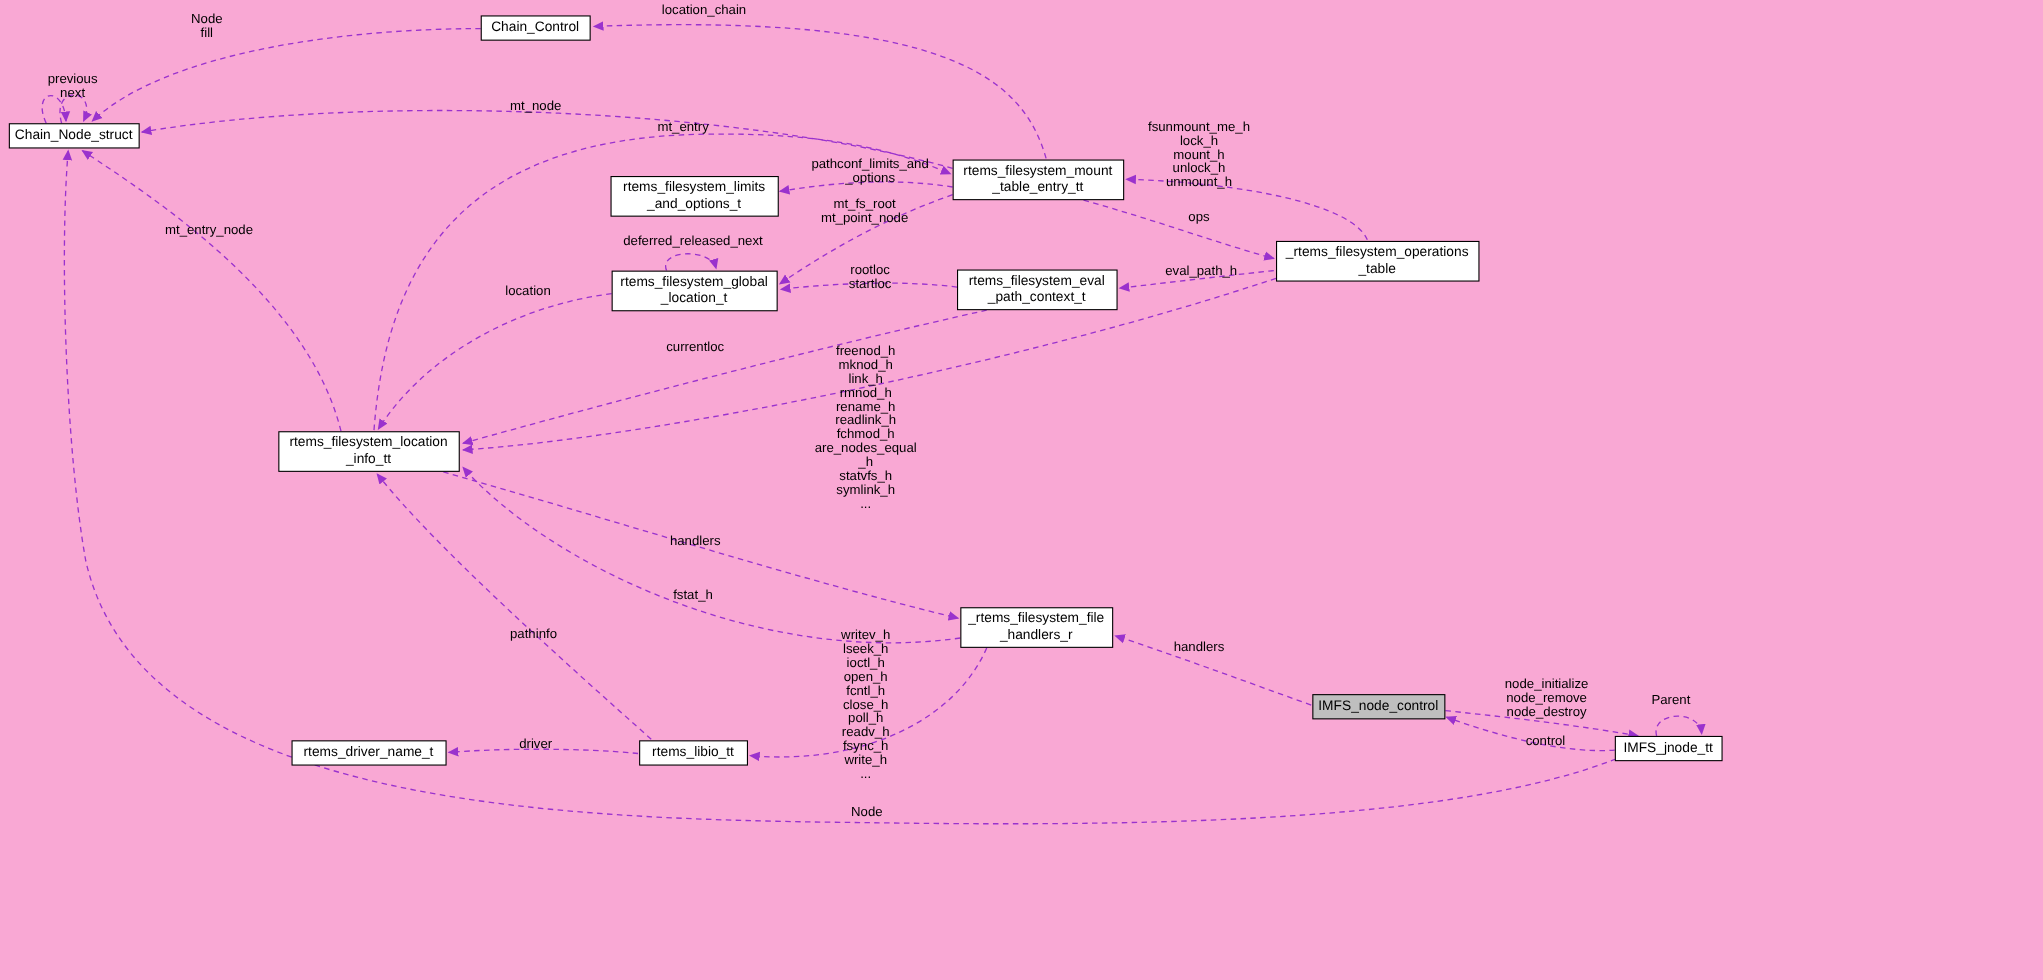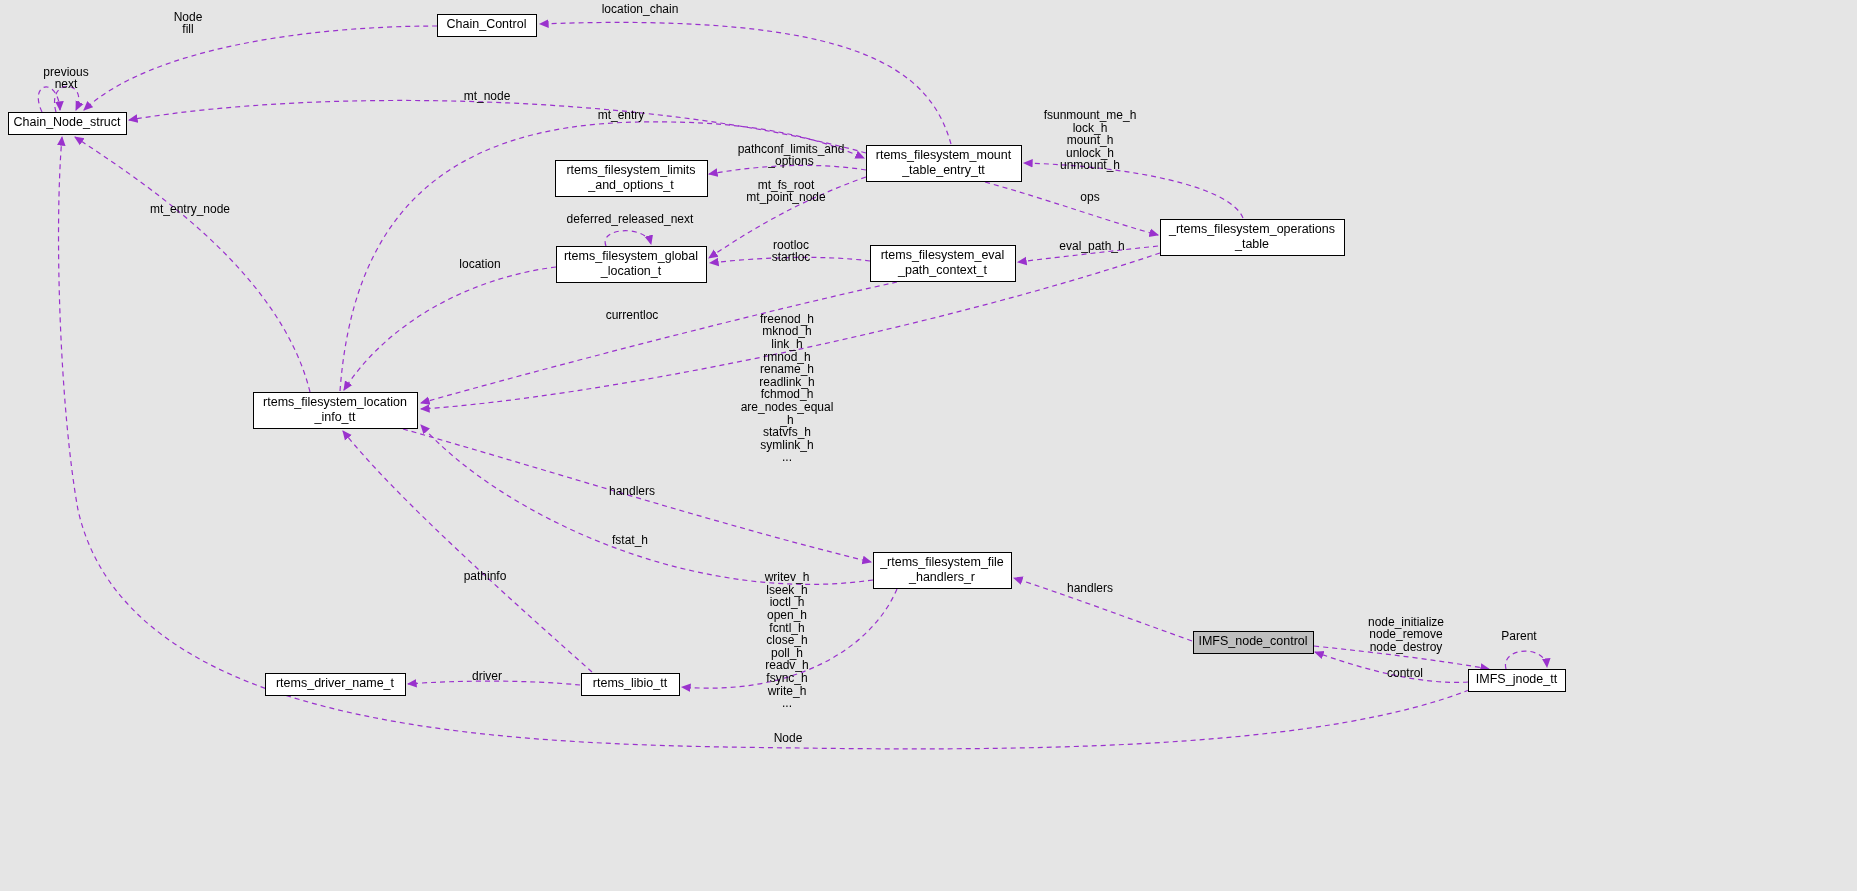--- a/index.html
+++ b/index.html
@@ -3,7 +3,7 @@
 <meta charset="utf-8">
 <style>
   html,body{margin:0;padding:0;background:#ffffff;}
-  .stage{width:1857px;height:891px;position:relative;background:#e5e5e5;overflow:hidden;}
+  .stage{width:1857px;height:891px;position:relative;background:#f9a8d4;overflow:hidden;}
   svg{display:block;}
   text{font-family:"Liberation Sans", sans-serif;fill:#000000;}
   .edge-label{font-size:12px;}

